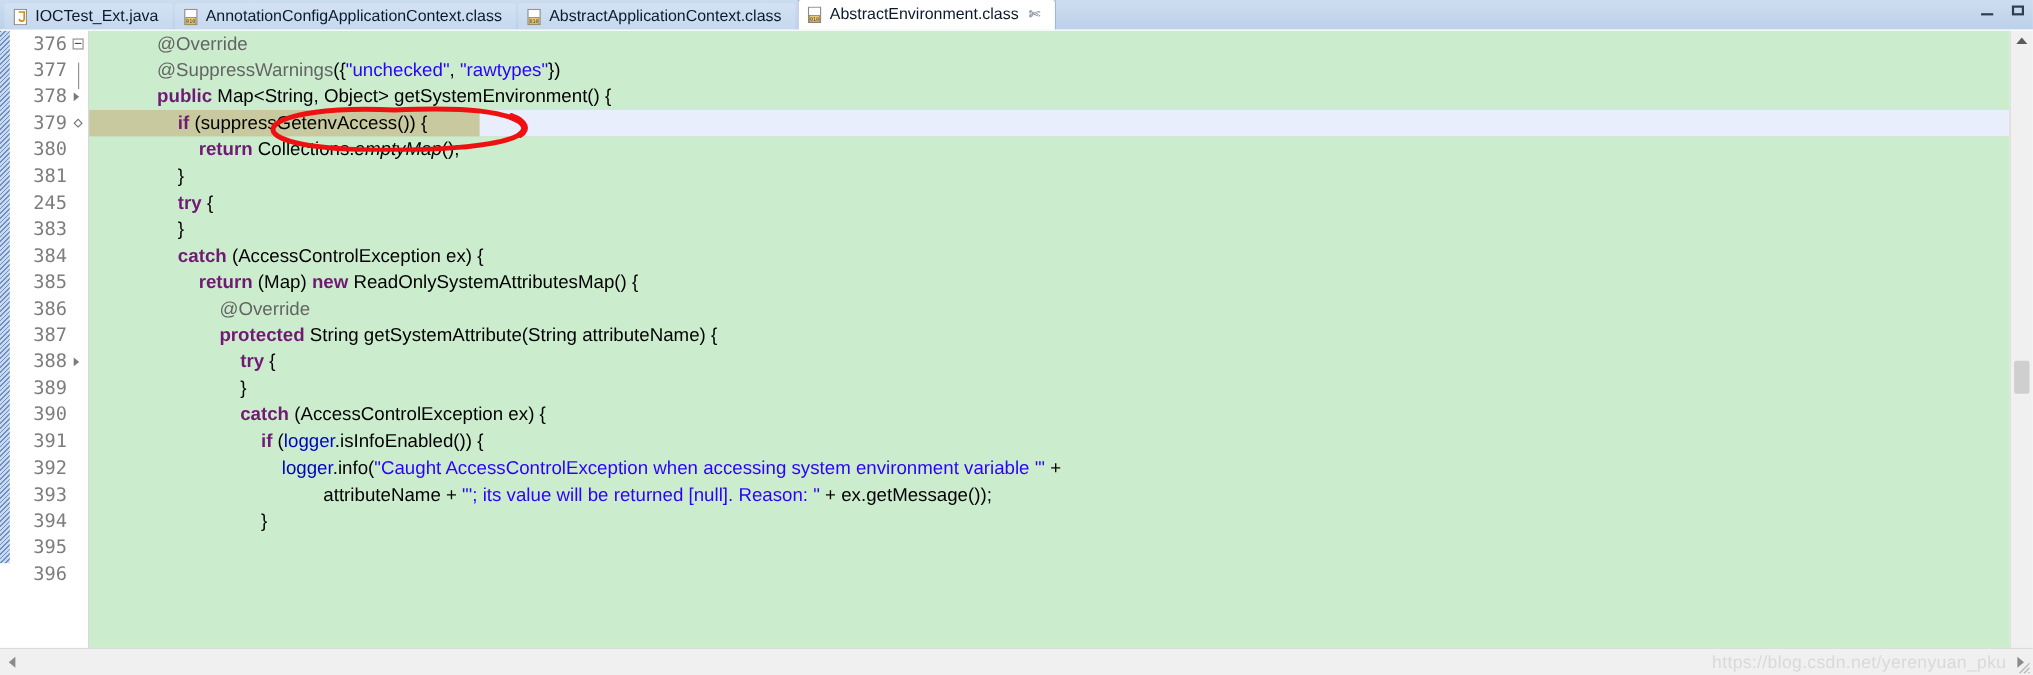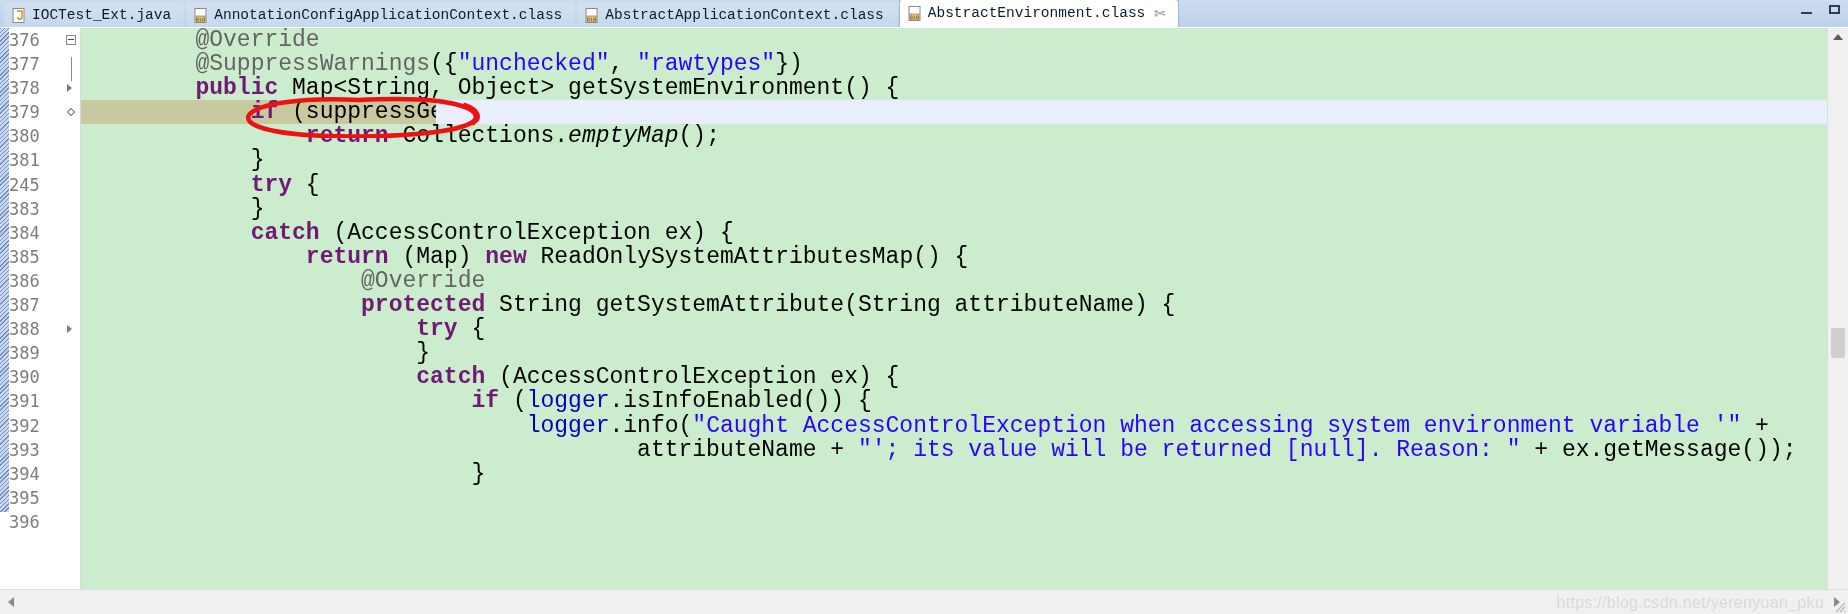--- a/index.html
+++ b/index.html
@@ -63,7 +63,7 @@
     flex: 0 0 auto;
     display: block;
   }
-  .tab .tlabel { line-height: 1; font-family: Liberation Mono, monospace; }
+  .tab .tlabel { line-height: 1; }
   .tab .tclose {
     margin-left: 9px;
     font-size: 13px;

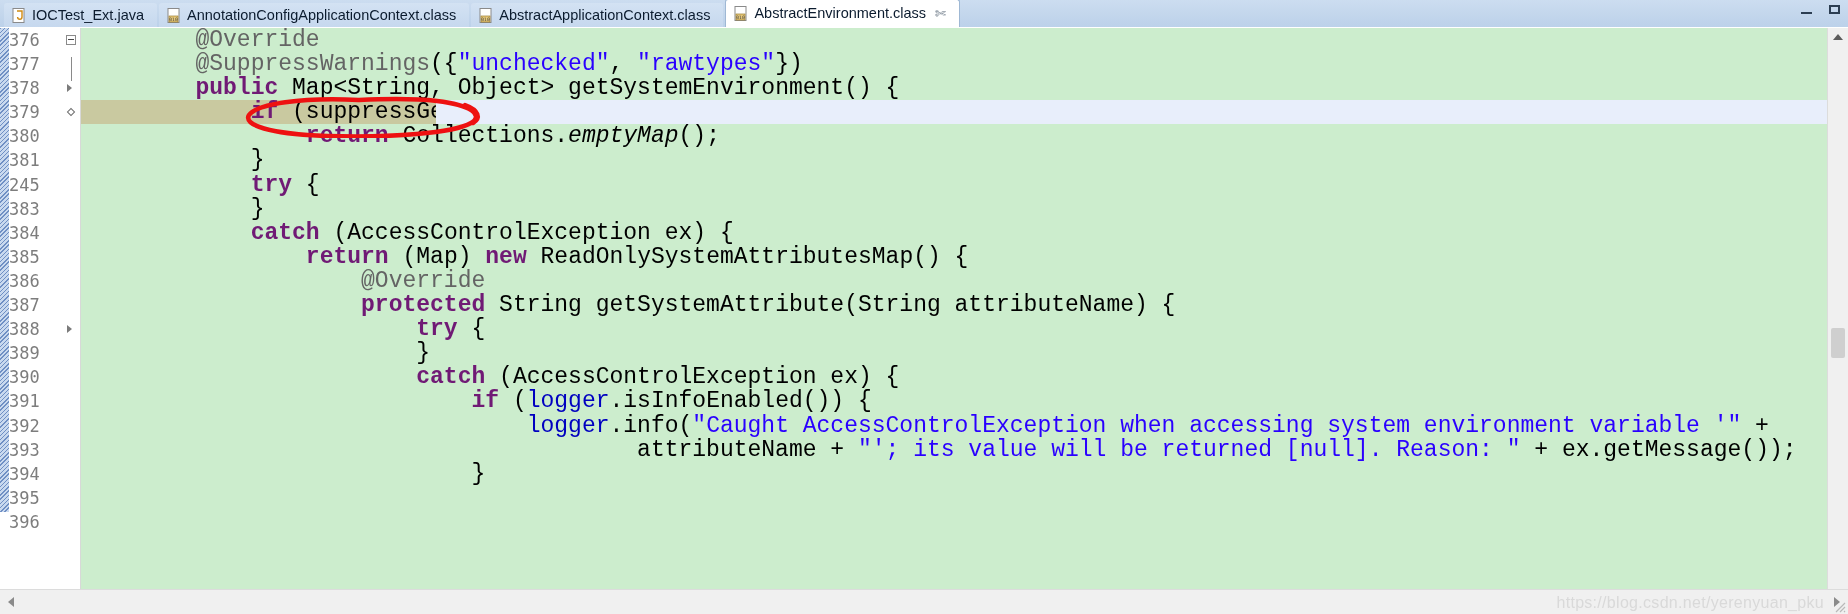--- a/index.html
+++ b/index.html
@@ -144,7 +144,7 @@
     font-family: "DejaVu Sans Mono", monospace;
     font-size: 17px;
     color: #7d7d7d;
-    text-align: left;
+    text-align: right;
     padding-top: 0;
     box-sizing: border-box;
   }

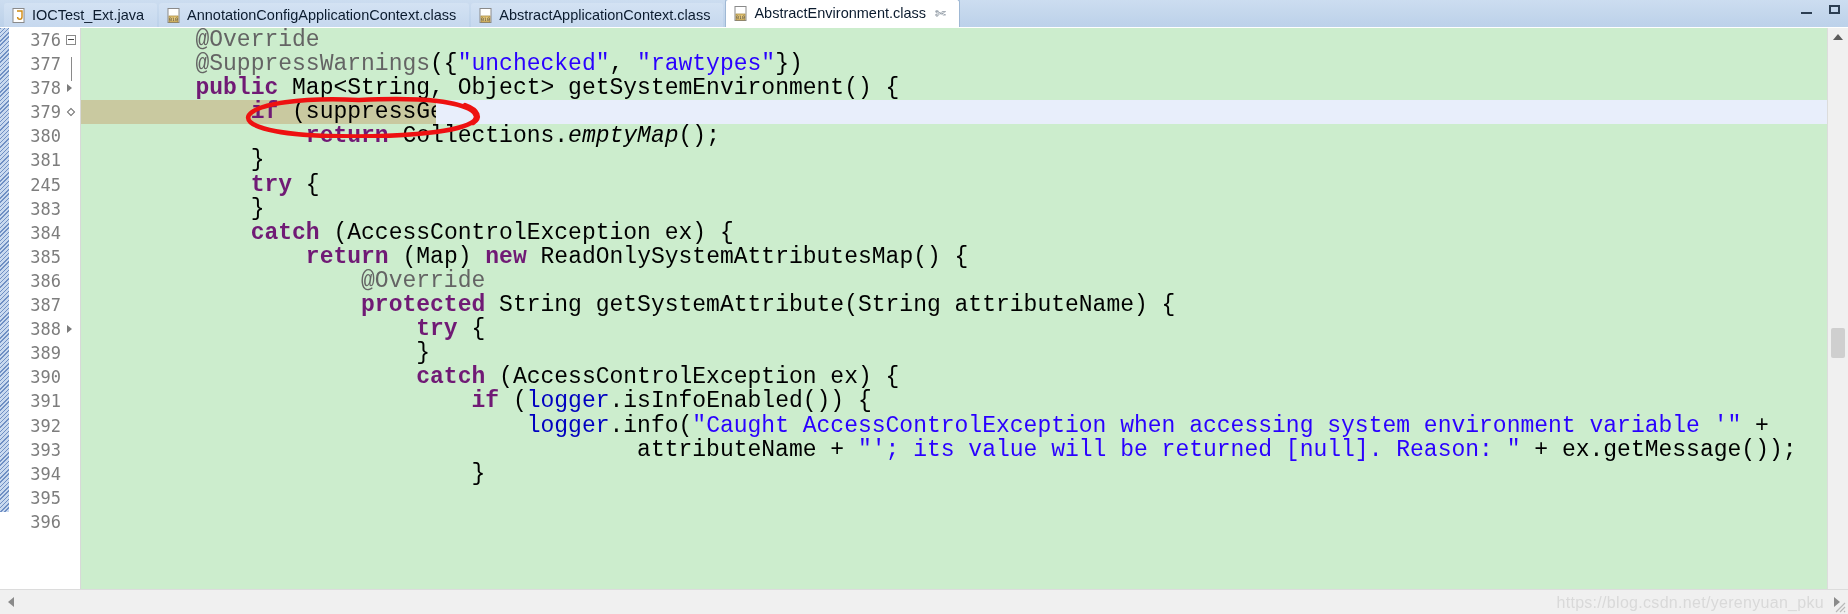--- a/index.html
+++ b/index.html
@@ -232,10 +232,10 @@
     height: 24.1px;
     line-height: 24.1px;
     white-space: pre;
-    font-family: Liberation Mono, monospace;
-    font-size: 23px;
+    font-family: Liberation Sans, sans-serif;
+    font-size: 17px;
     letter-spacing: 0px;
-    padding-left: 4px;
+    padding-left: 24px;
     position: relative;
     color: #000000;
   }

